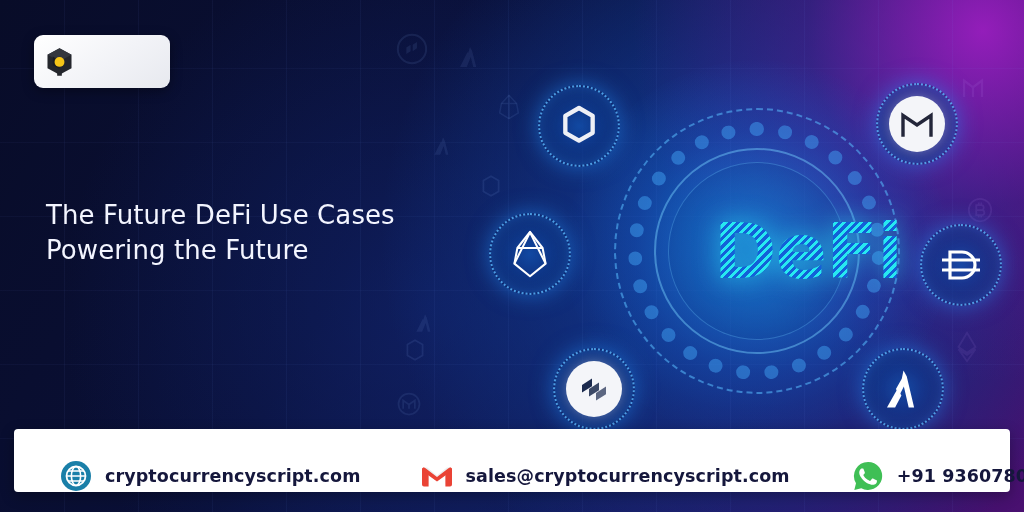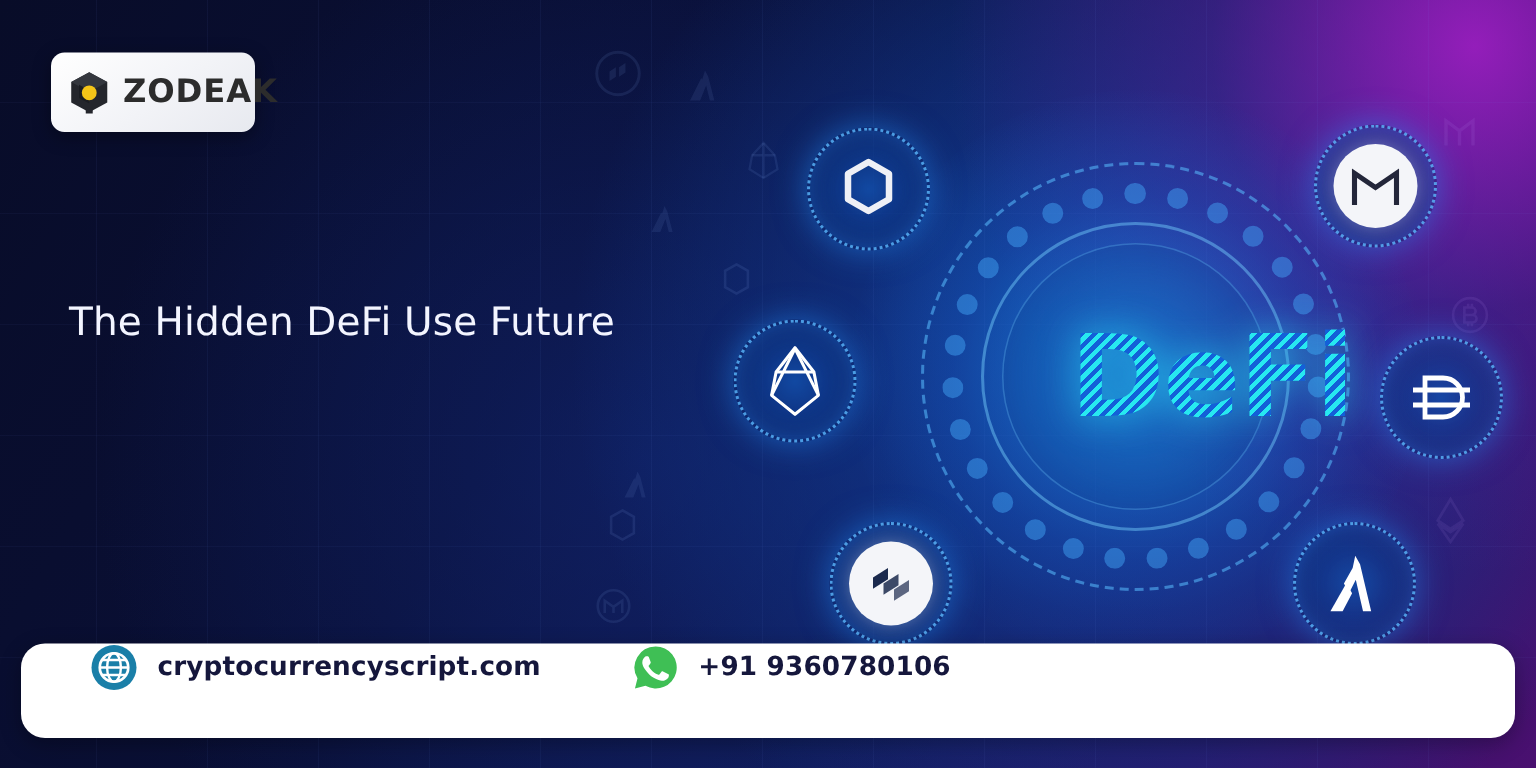--- a/index.html
+++ b/index.html
@@ -171,7 +171,6 @@
         <path d="M13.6 26.4h4.8v4.2h-4.8z" fill="#24262c"></path>
       </svg>
     </span>
-    <span class="logo-text">ZODEAK</span>
   </div>
 
   <div class="headline">

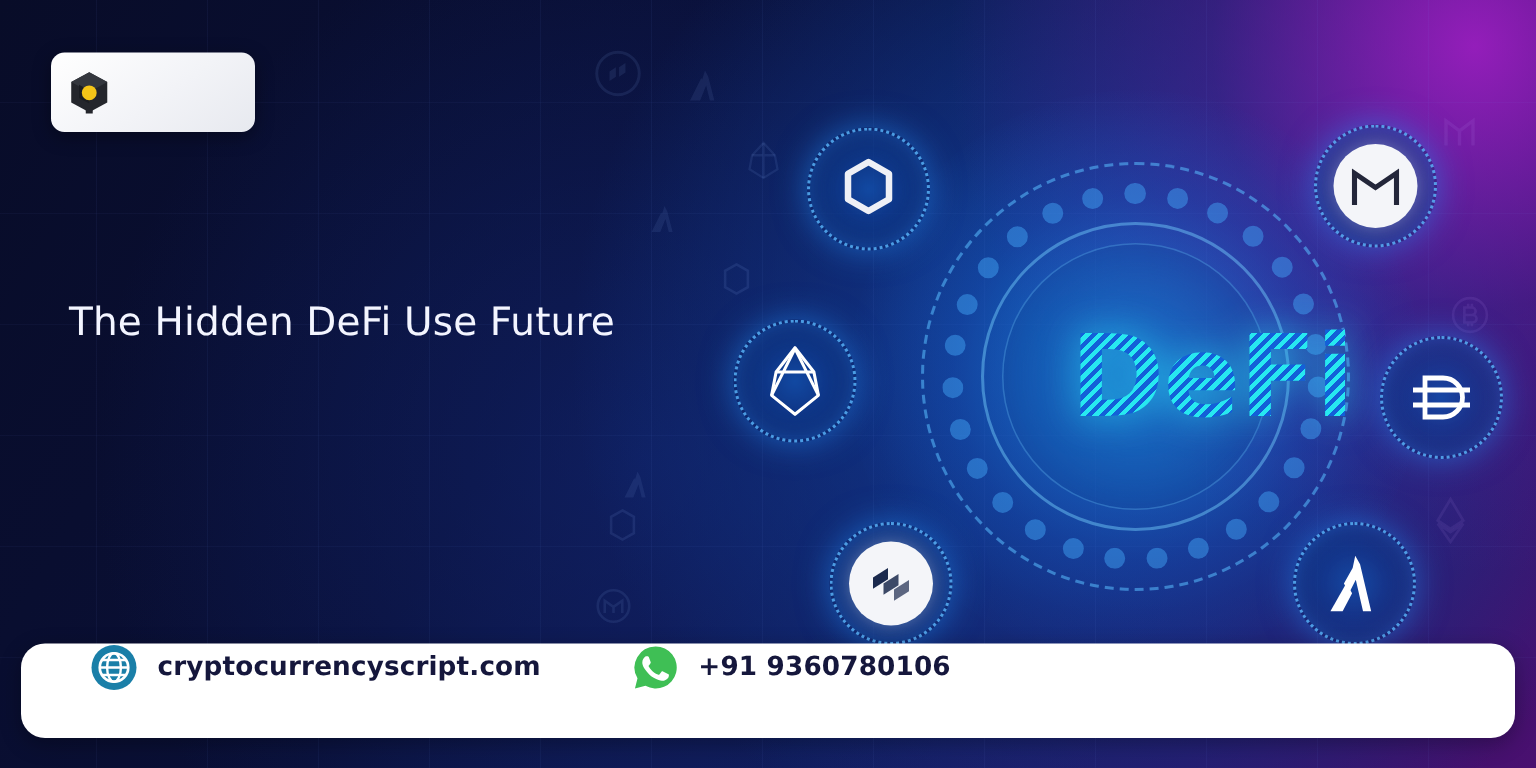--- a/index.html
+++ b/index.html
@@ -175,7 +175,7 @@
 
   <div class="headline">
     <div class="h-sub">
-      <div>The Hidden DeFi Use Future</div>
+      <div>The Future DeFi Use Cases</div>
     </div>
   </div>
 

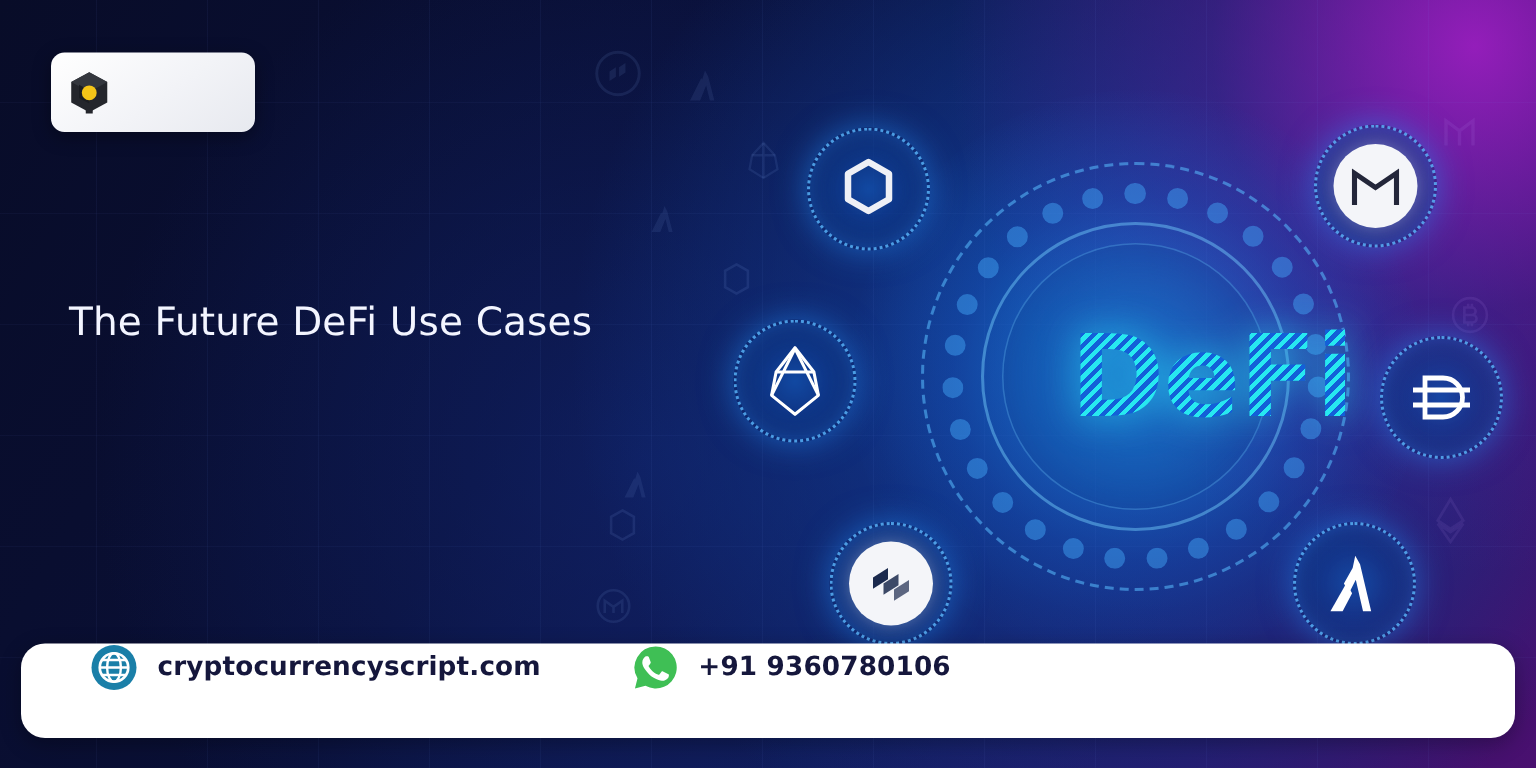--- a/index.html
+++ b/index.html
@@ -176,6 +176,7 @@
   <div class="headline">
     <div class="h-sub">
       <div>The Future DeFi Use Cases</div>
+      <div>Powering the Future</div>
     </div>
   </div>
 

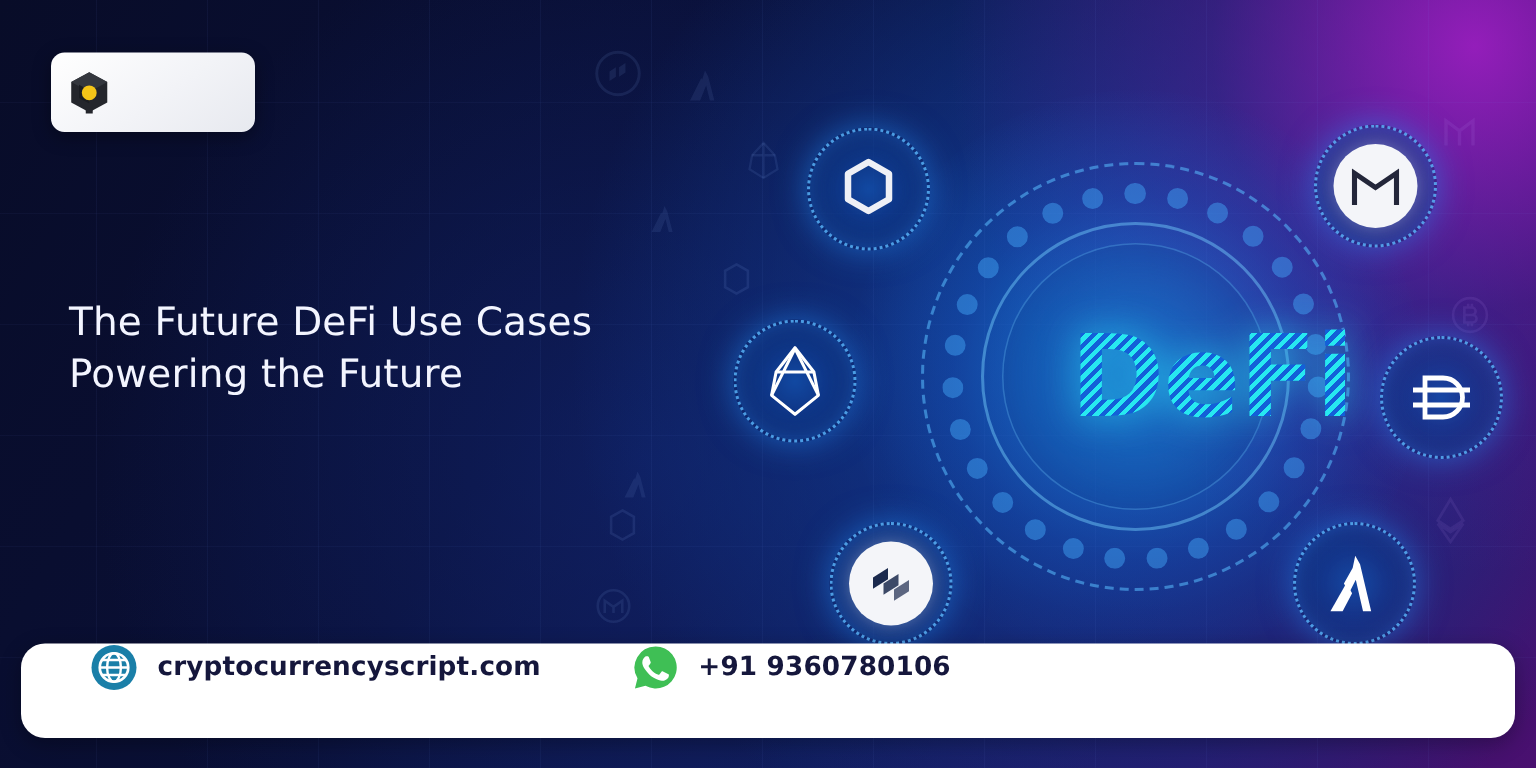--- a/index.html
+++ b/index.html
@@ -83,7 +83,7 @@
 
   
   .footer{ position:absolute; left:14px; top:429px; width:996px; height:63px;
-    background:#ffffff; border-radius:16px; display:flex; align-items:flex-start;
+    background:#ffffff; border-radius:4px; display:flex; align-items:flex-end;
     box-shadow:0 4px 14px rgba(0,0,0,.3); }
   .fitem{ display:flex; align-items:center; gap:13px; }
   .fitem:nth-child(1){ margin-left:46px; }

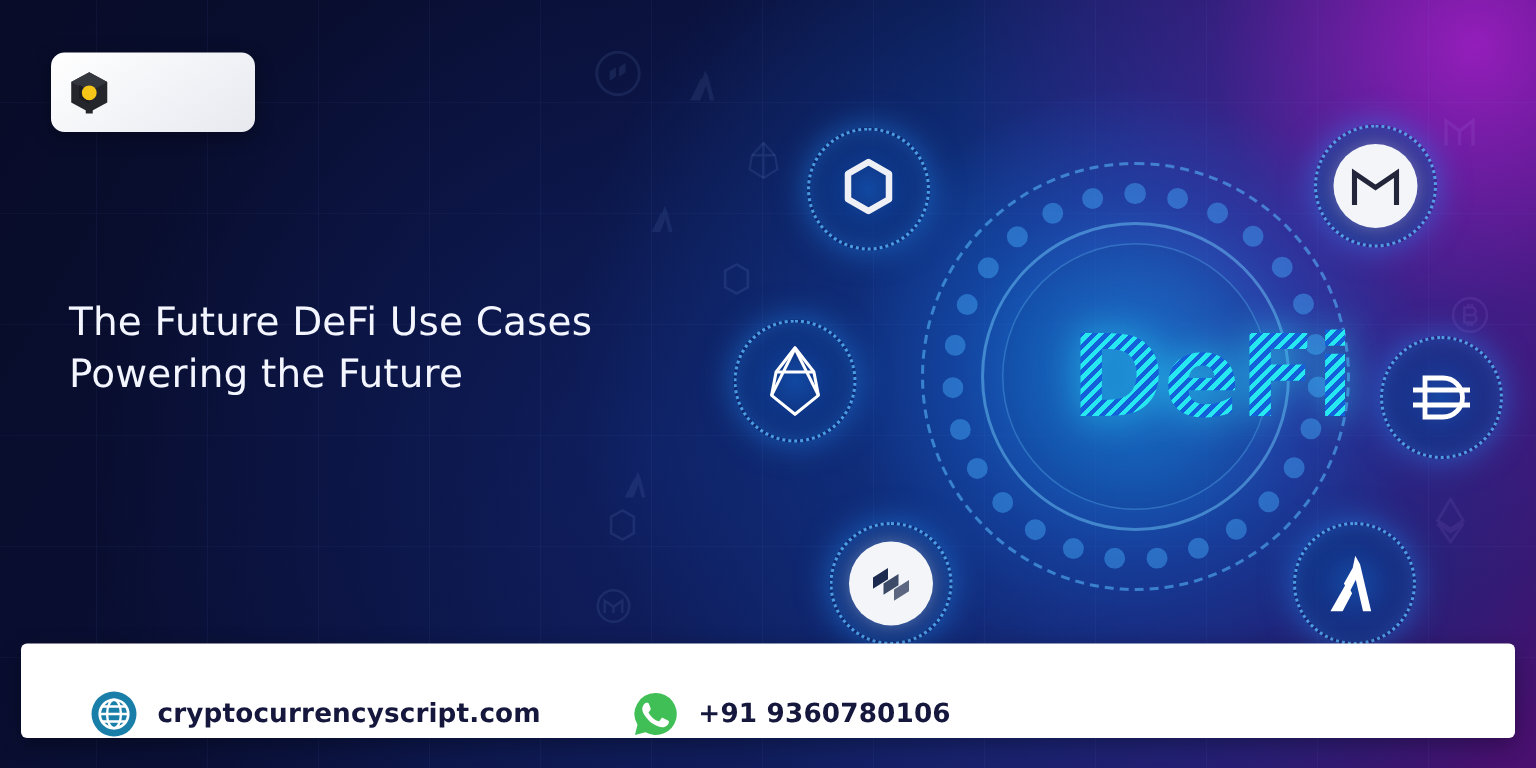--- a/index.html
+++ b/index.html
@@ -264,6 +264,17 @@
       <span class="ftext">cryptocurrencyscript.com</span>
     </div>
 
+    <div class="fitem">
+      <span class="ficon">
+        <svg width="30" height="24" viewBox="0 0 30 24">
+          <path d="M2 3.5h3.2l9.8 8 9.8-8H28v17h-4.6V10.3L15 17.2 6.6 10.3V20.5H2z" fill="#eceff1"></path>
+          <path d="M2 3.5A2 2 0 000 5.5v15a2 2 0 002 2h4.6V10.3L2 6.8z" fill="#ea4335"></path>
+          <path d="M28 3.5a2 2 0 012 2v15a2 2 0 01-2 2h-4.6V10.3L28 6.8z" fill="#ea4335"></path>
+          <path d="M0 5.5a2 2 0 013.2-1.6L15 13l11.8-9.1A2 2 0 0130 5.5v1.3L15 17.6 0 6.8z" fill="#ea4335"></path>
+        </svg>
+      </span>
+      <span class="ftext">sales@cryptocurrencyscript.com</span>
+    </div>
 
     <div class="fitem">
       <span class="ficon">

